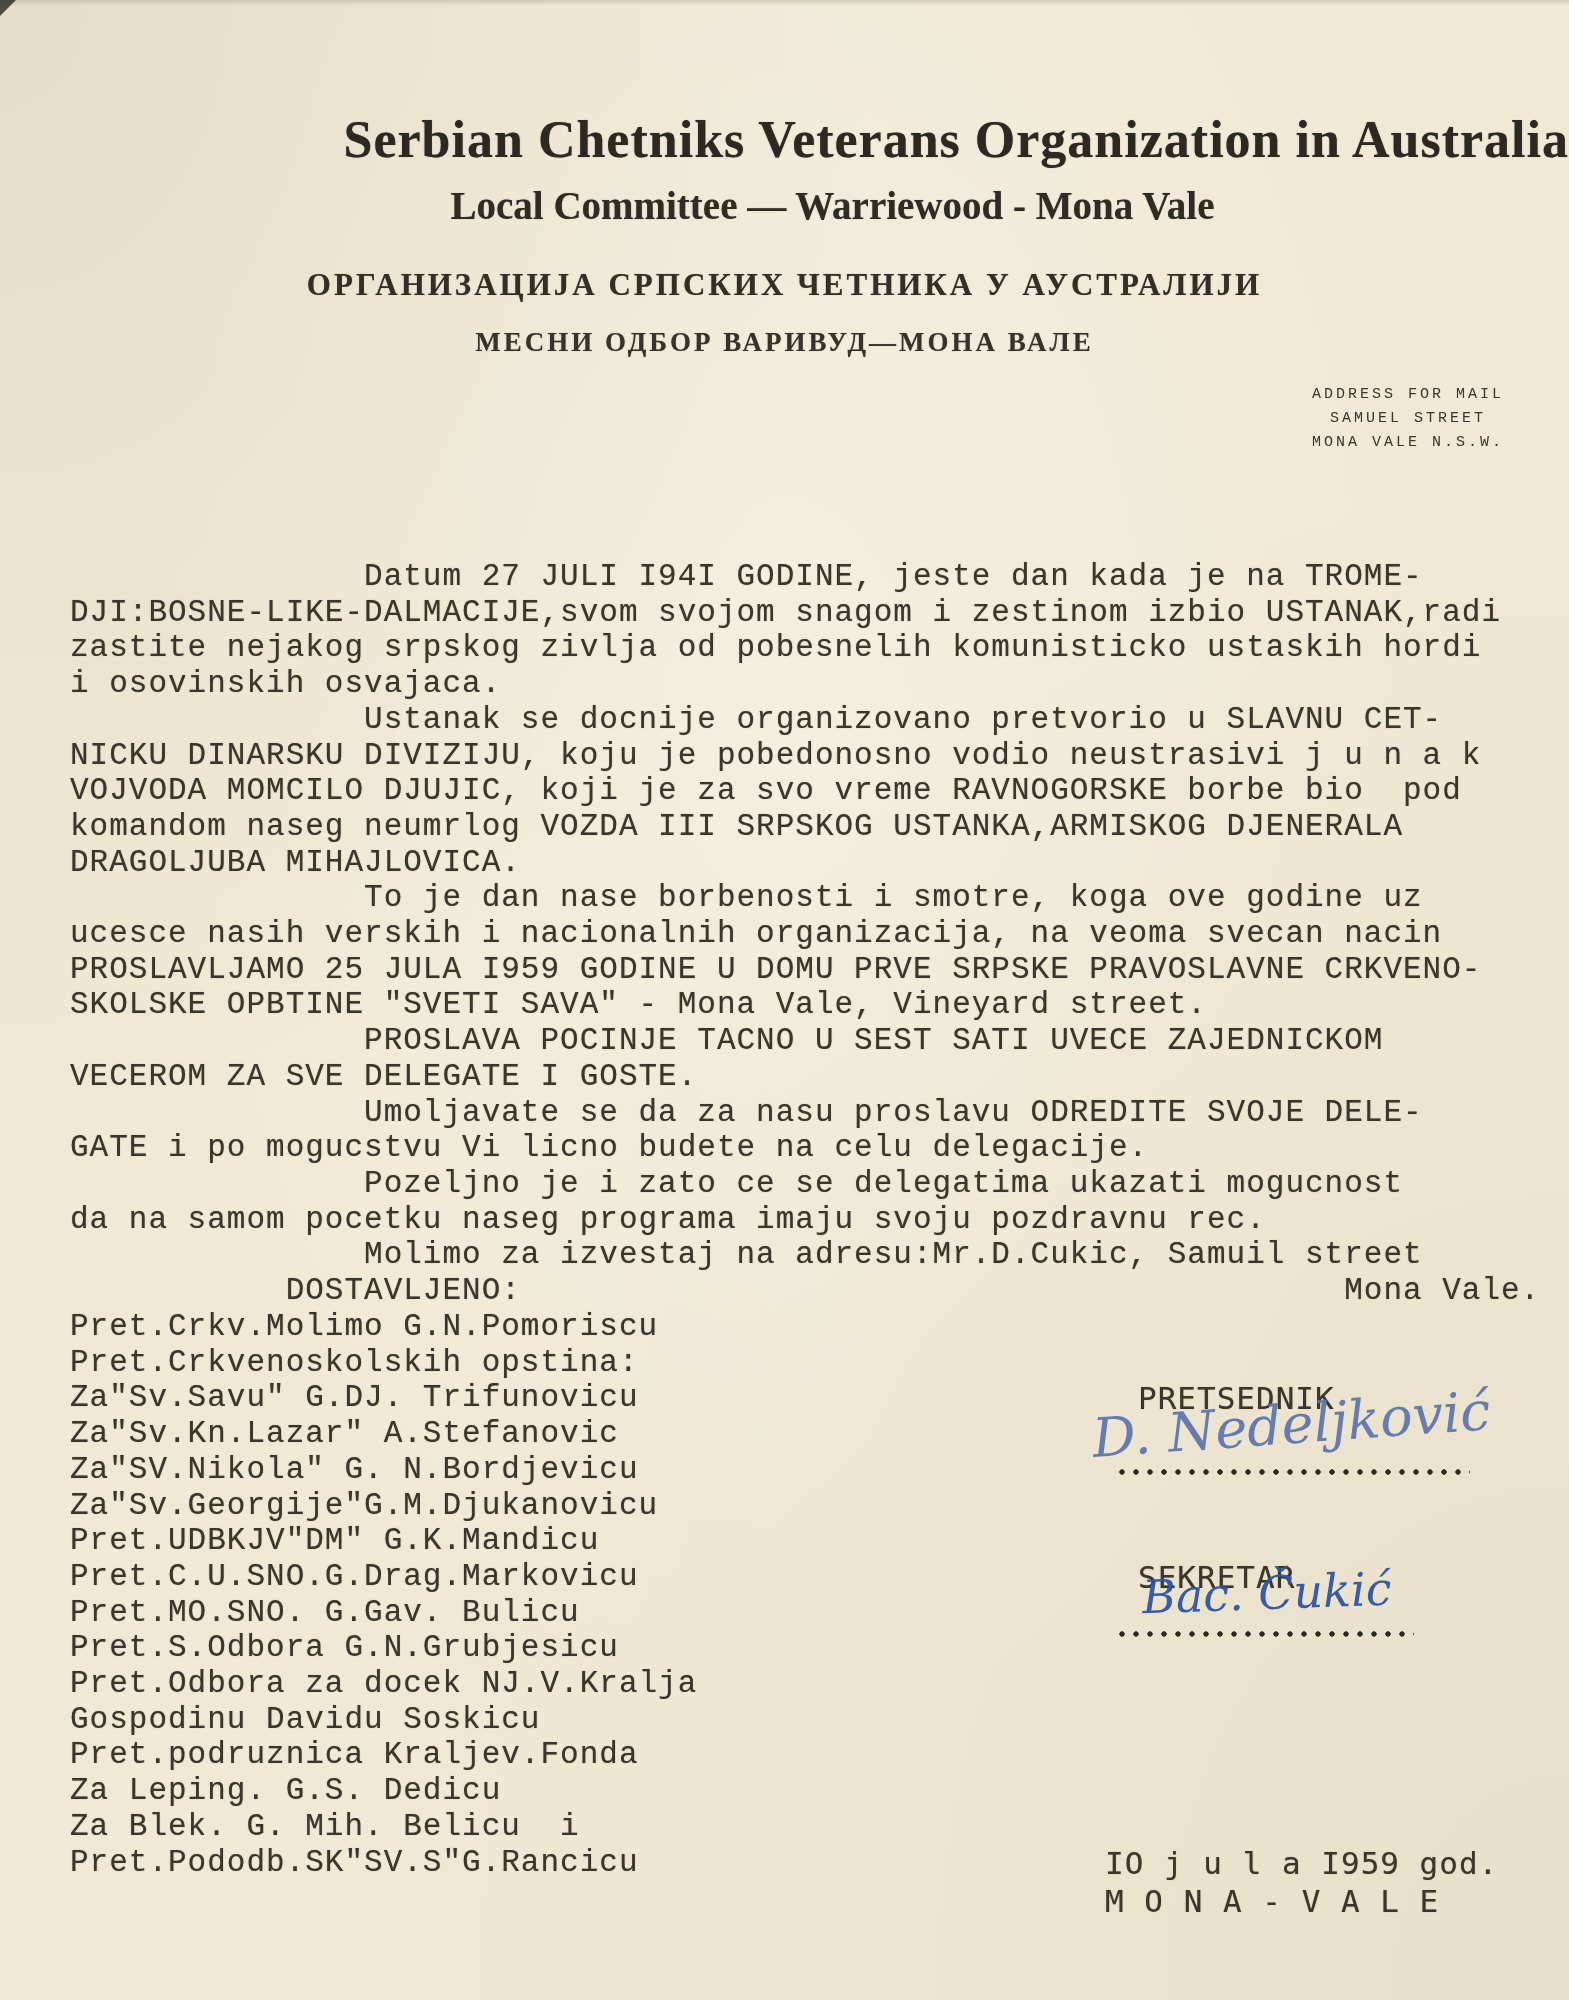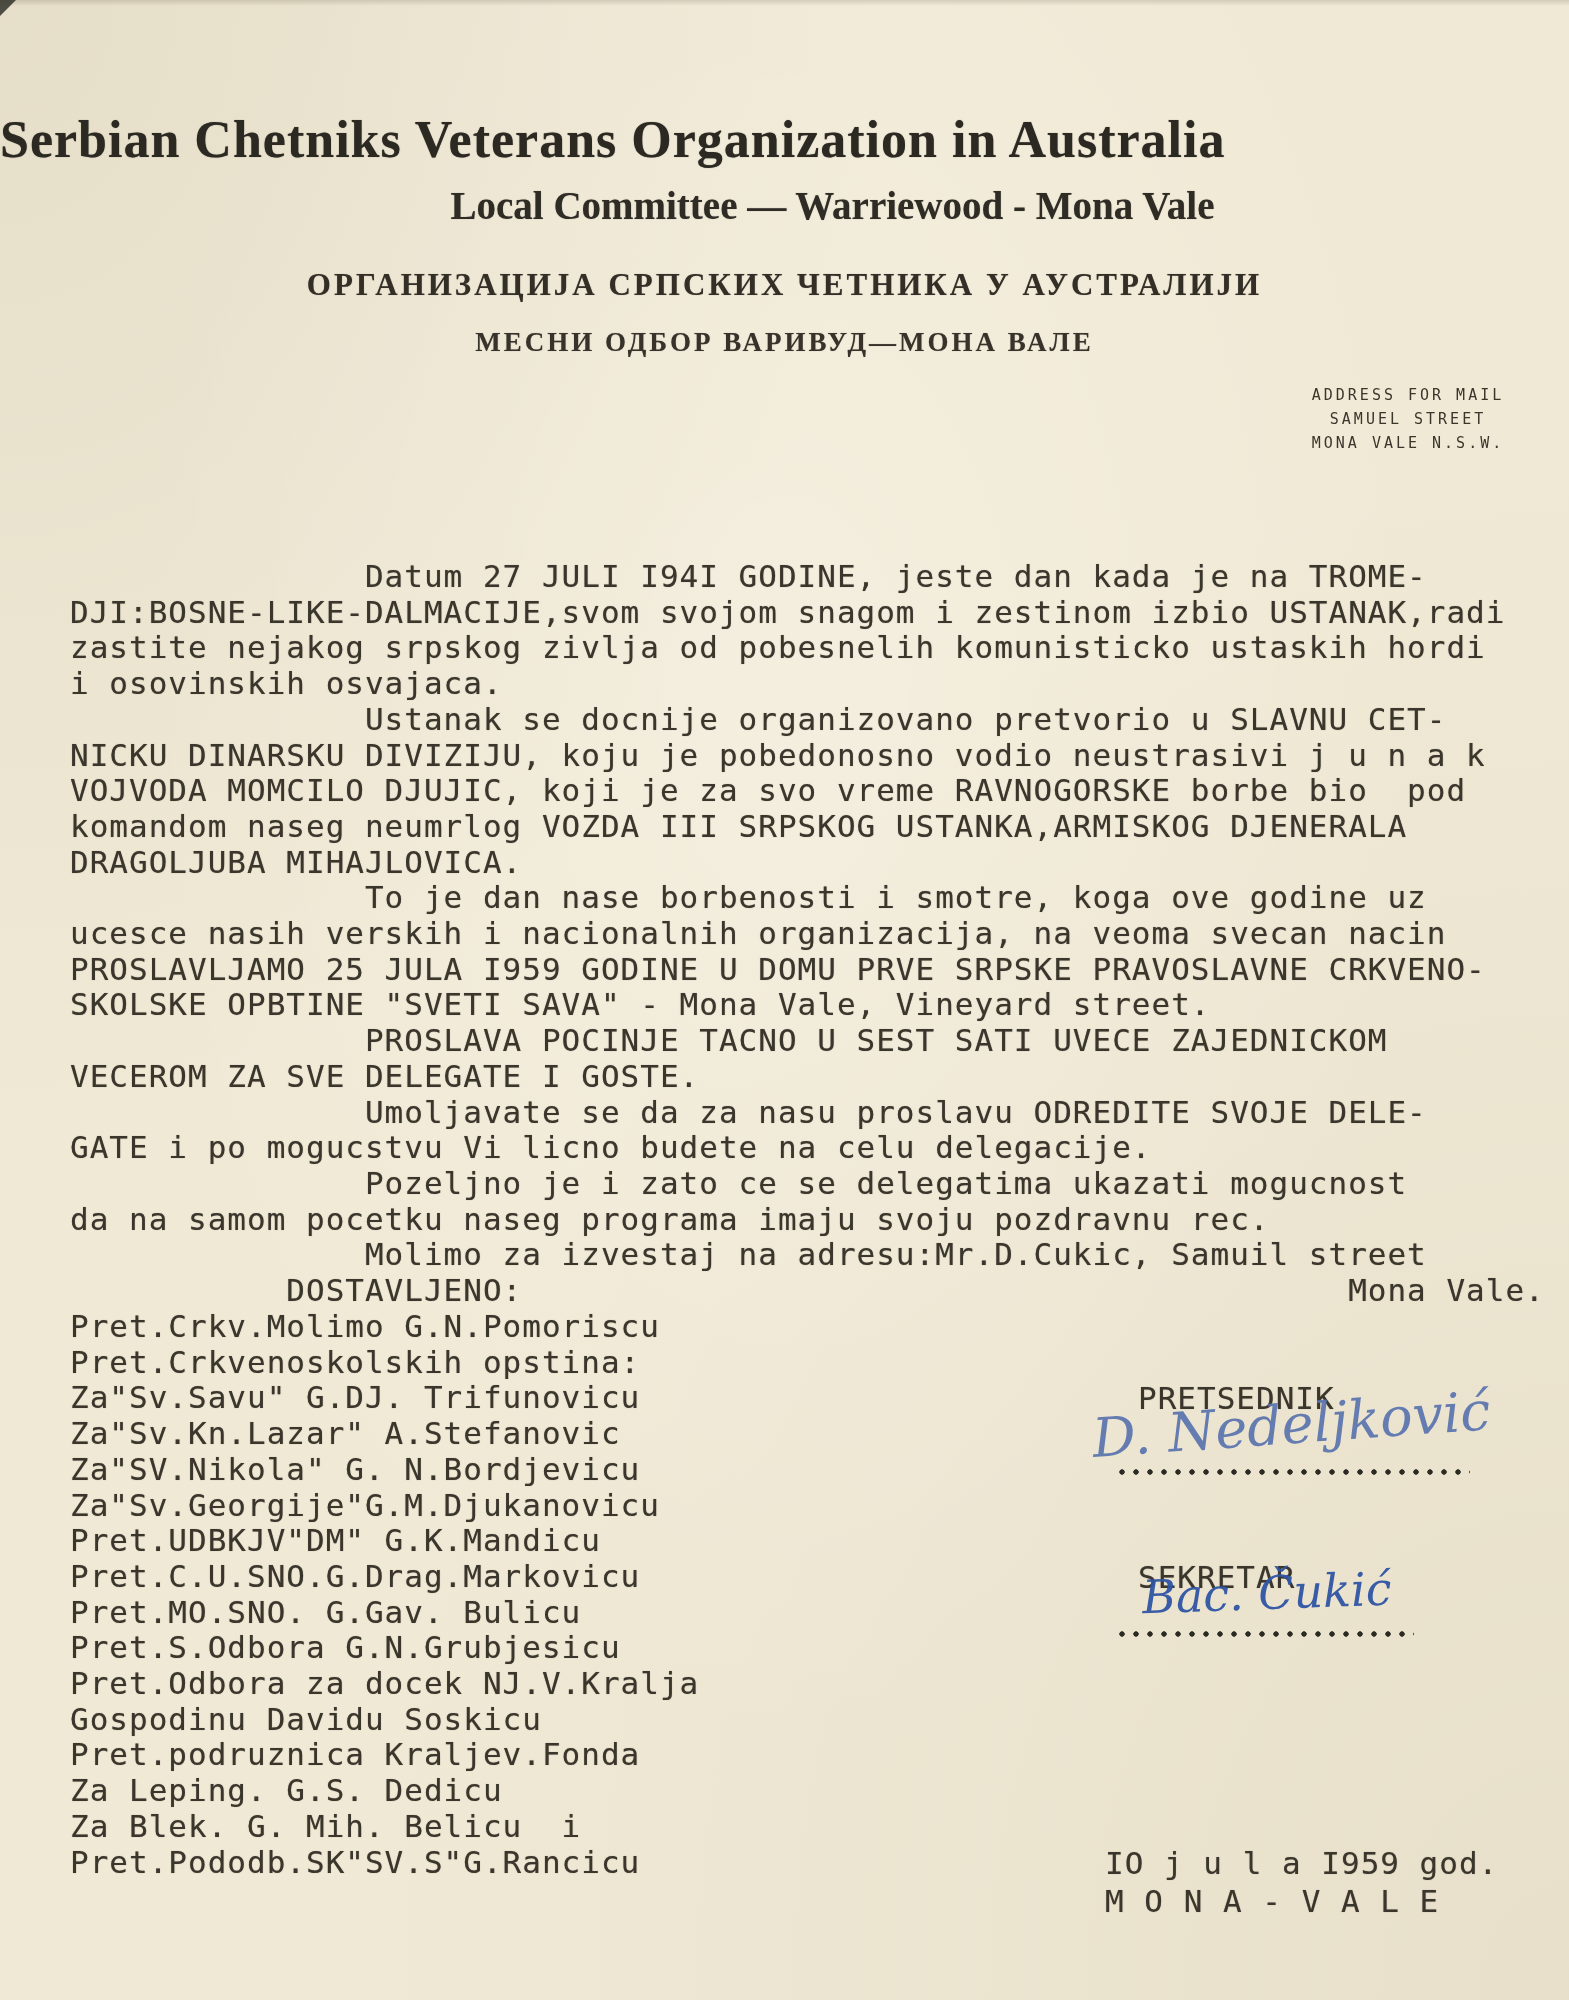--- a/index.html
+++ b/index.html
@@ -27,7 +27,7 @@
   }
   .title{
     position:absolute;top:110px;left:0;width:100%;
-    text-align:left;
+    text-align:right;
     font-weight:700;font-size:52px;letter-spacing:1px;
     color:#2c2922;
     text-shadow:0 0 1px rgba(44,41,34,.55);

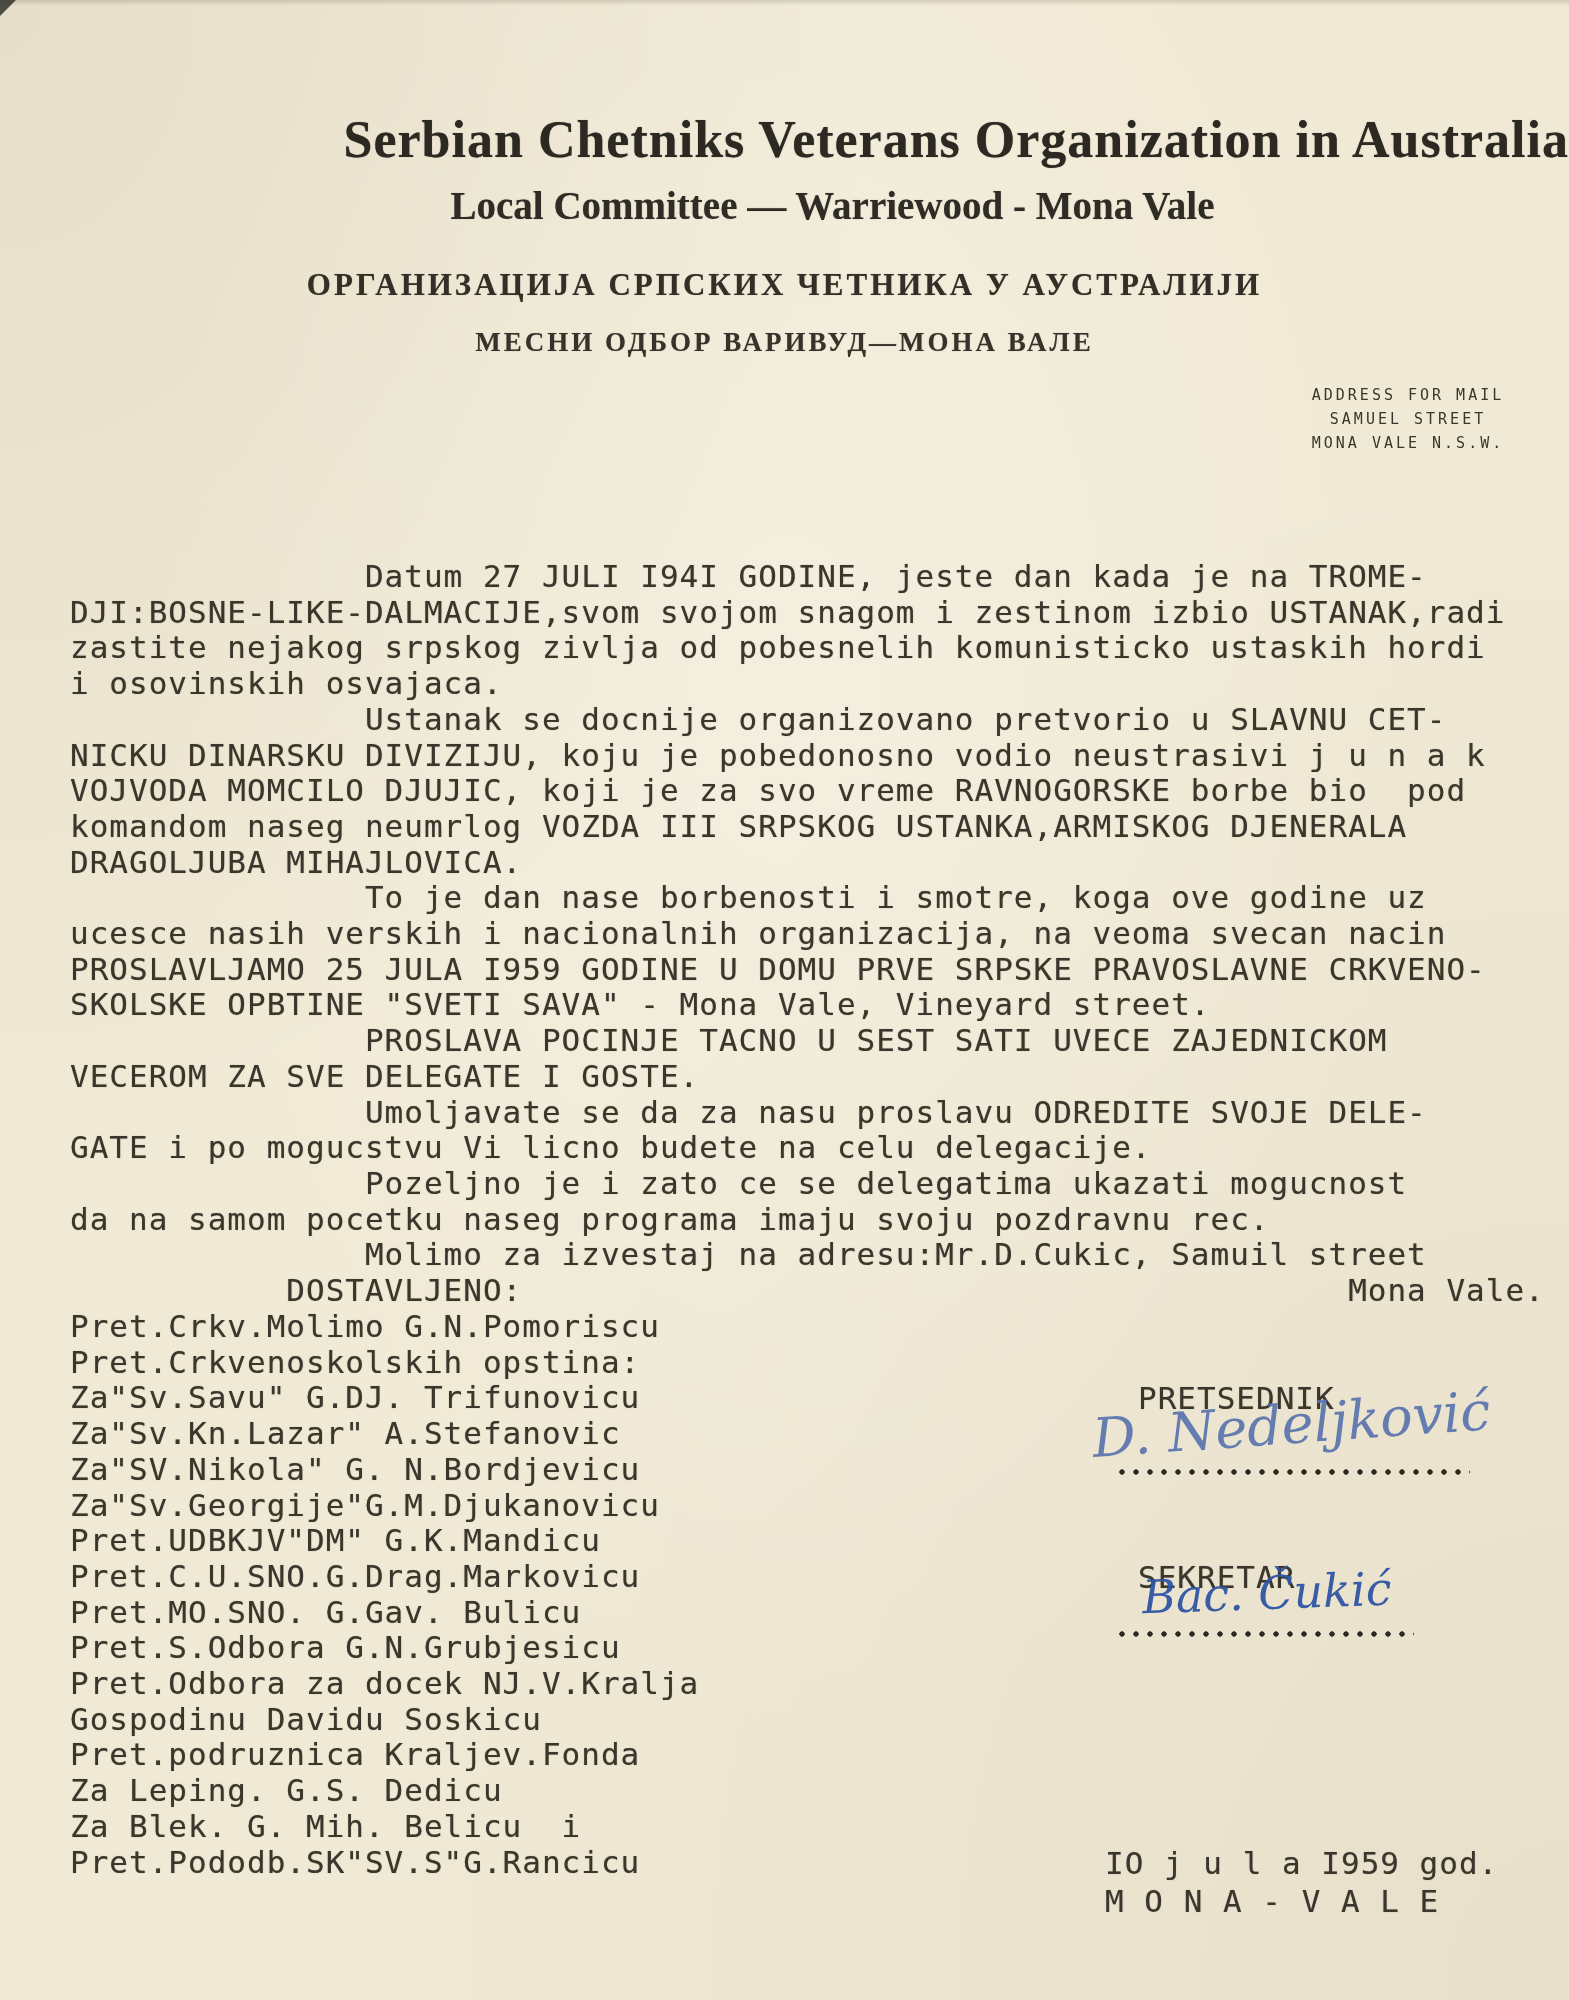--- a/index.html
+++ b/index.html
@@ -70,7 +70,7 @@
     font-size:31px;letter-spacing:1px;line-height:35.7px;
     text-shadow:0 0 1px rgba(58,54,44,.45);
   }
-  .tline{white-space:pre;}
+  .tline{white-space:pre;font-family:Liberation Mono, monospace;}
   .body{top:559px;left:70px;}
   .dist{top:1309px;left:70px;}
   .label{line-height:36px;margin-left:15px;}

